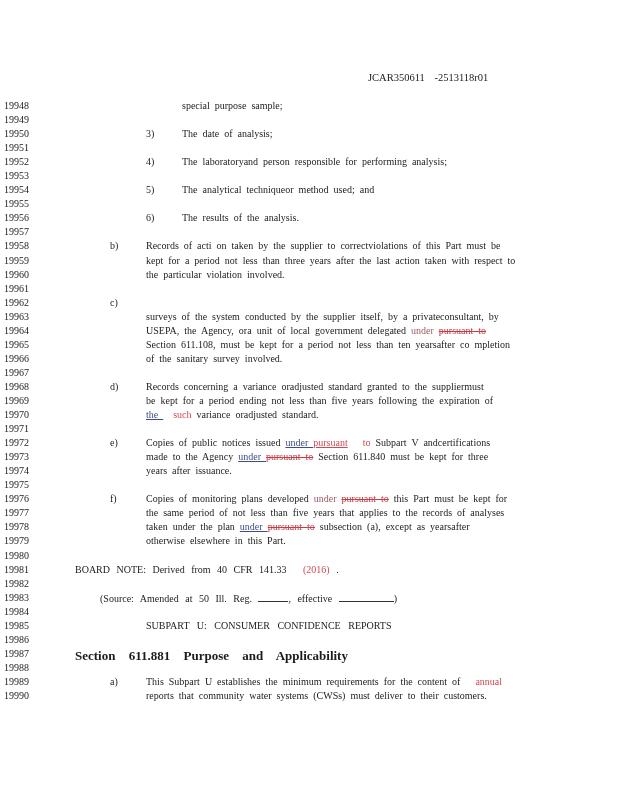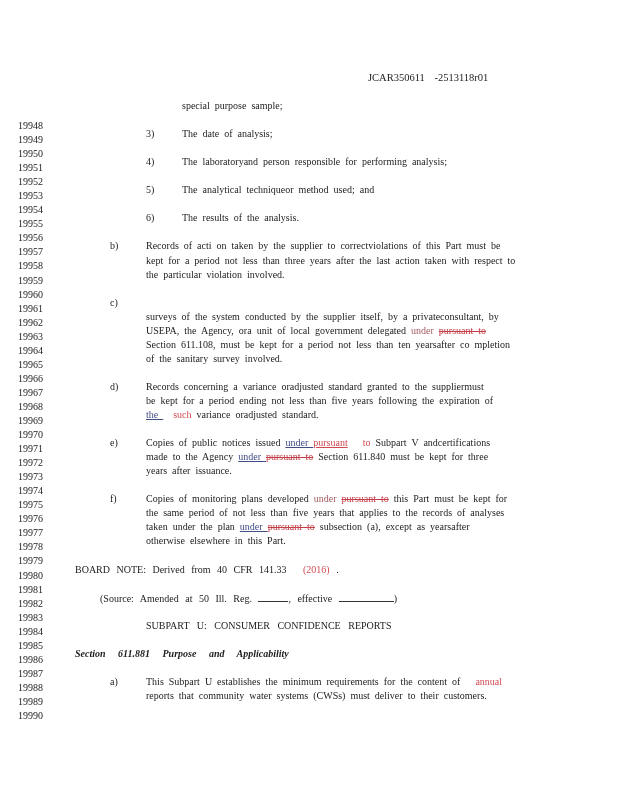--- a/index.html
+++ b/index.html
@@ -13,7 +13,7 @@
   }
   .lines { position:absolute; left:0; top:100px; width:618px; }
   .line { position:relative; height:14.05px; font-size:10px; white-space:nowrap; }
-  .num  { position:absolute; left:18px;margin-top:20px; }
+  .num  { position:absolute; left:4px; }
   .lbl  { position:absolute; }
   .txt  { position:absolute; word-spacing:2.5px; }
   

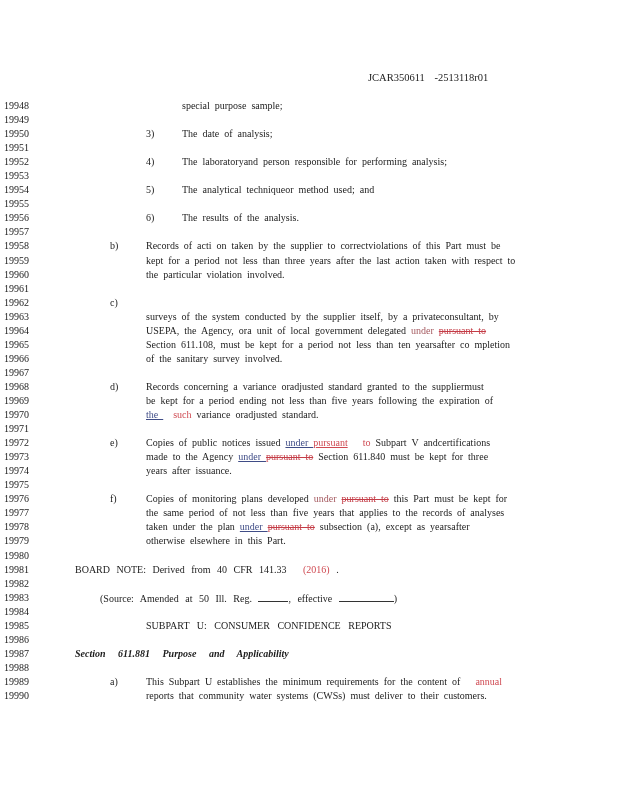--- a/index.html
+++ b/index.html
@@ -30,7 +30,7 @@
   .cls-board .txt { word-spacing:4px; }
   .cls-src   .txt { word-spacing:4px; }
   .cls-sub   .txt { word-spacing:5px; }
-  .cls-sec   .txt { font-weight:bold; font-size:10px; word-spacing:10px;font-style:italic; }
+  .cls-sec   .txt { font-weight:bold; font-size:13px; word-spacing:10px; }
   
   .s-n  { }
   .s-u  { color:#3f4c86; text-decoration:underline; }

